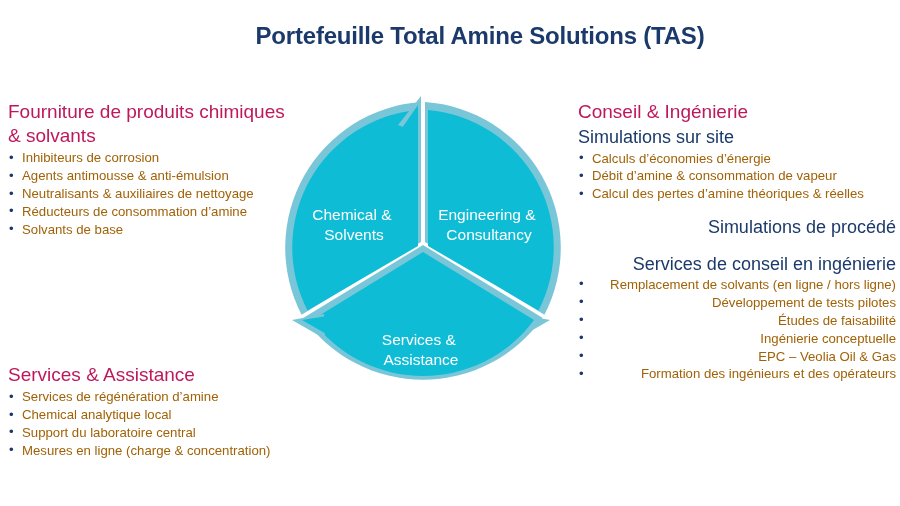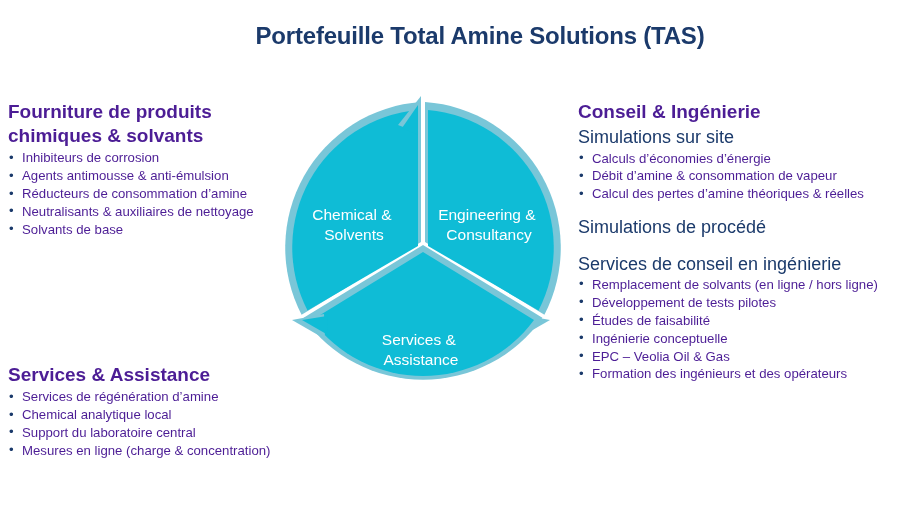--- a/index.html
+++ b/index.html
@@ -44,8 +44,8 @@
 
   .heading {
     font-size: 19px;
-    font-weight: bold;
-    color: #4c1d95;
+    font-weight: normal;
+    color: #be185d;
     line-height: 1.27;
     margin: 0 0 2px 0;
   }

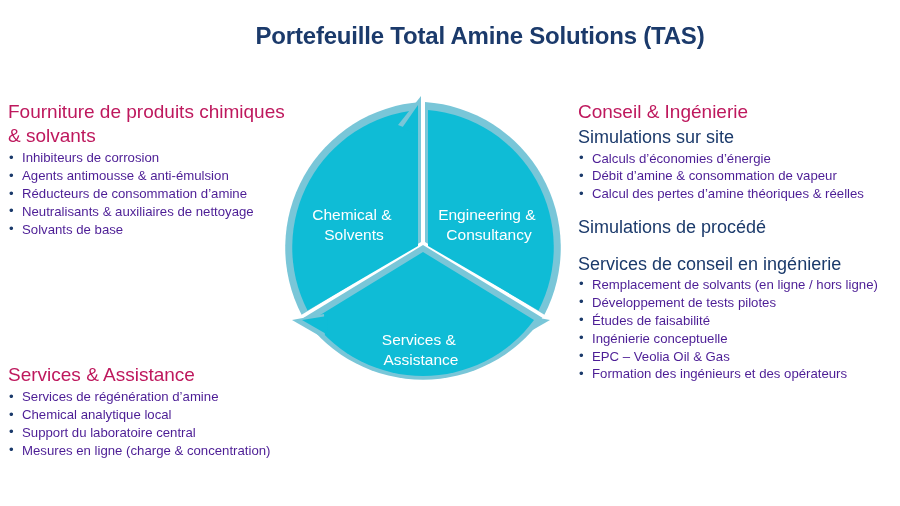--- a/index.html
+++ b/index.html
@@ -65,7 +65,7 @@
     position: relative;
     font-size: 13.2px;
     line-height: 1.28;
-    color: #4c1d95;
+    color: #a16207;
     padding-left: 14px;
     margin-bottom: 1px;
   }

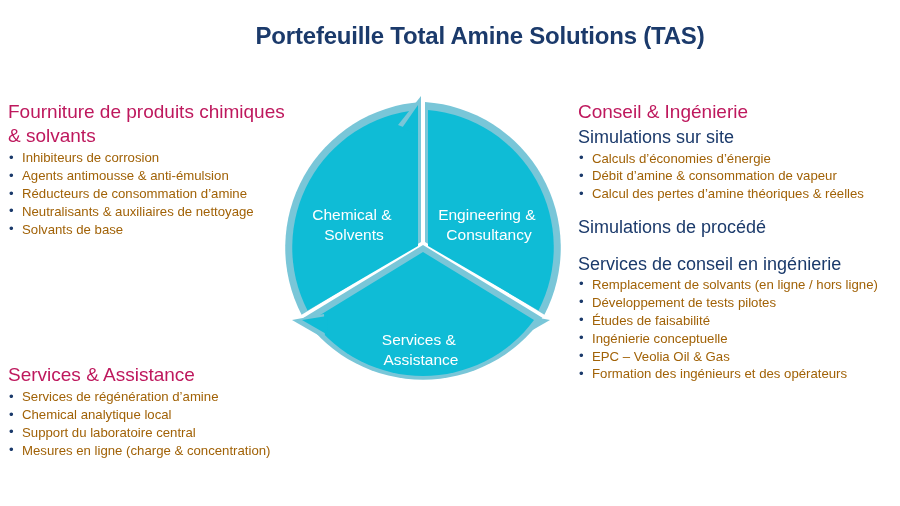--- a/index.html
+++ b/index.html
@@ -110,8 +110,8 @@
     <ul class="bullets indent-l">
       <li>Inhibiteurs de corrosion</li>
       <li>Agents antimousse &amp; anti-émulsion</li>
+      <li>Neutralisants &amp; auxiliaires de nettoyage</li>
       <li>Réducteurs de consommation d’amine</li>
-      <li>Neutralisants &amp; auxiliaires de nettoyage</li>
       <li>Solvants de base</li>
     </ul>
   </div>

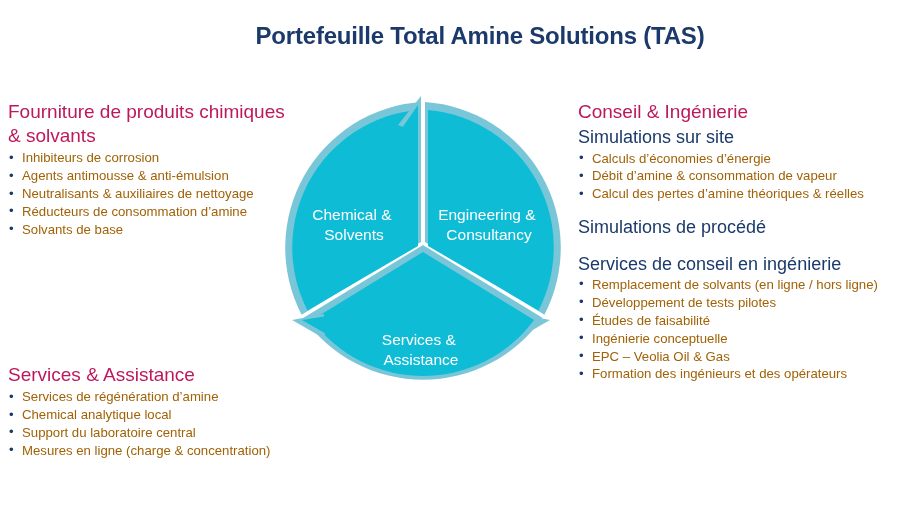--- a/index.html
+++ b/index.html
@@ -80,7 +80,7 @@
   }
   .indent-l  { margin-left: 42px; }
   .indent-r  { margin-left: 43px; }
-  .grp-gap   { margin-top: 13px; }
+  .grp-gap   { margin-top: 13px; text-align: right; }
 
   
   .wheel {

